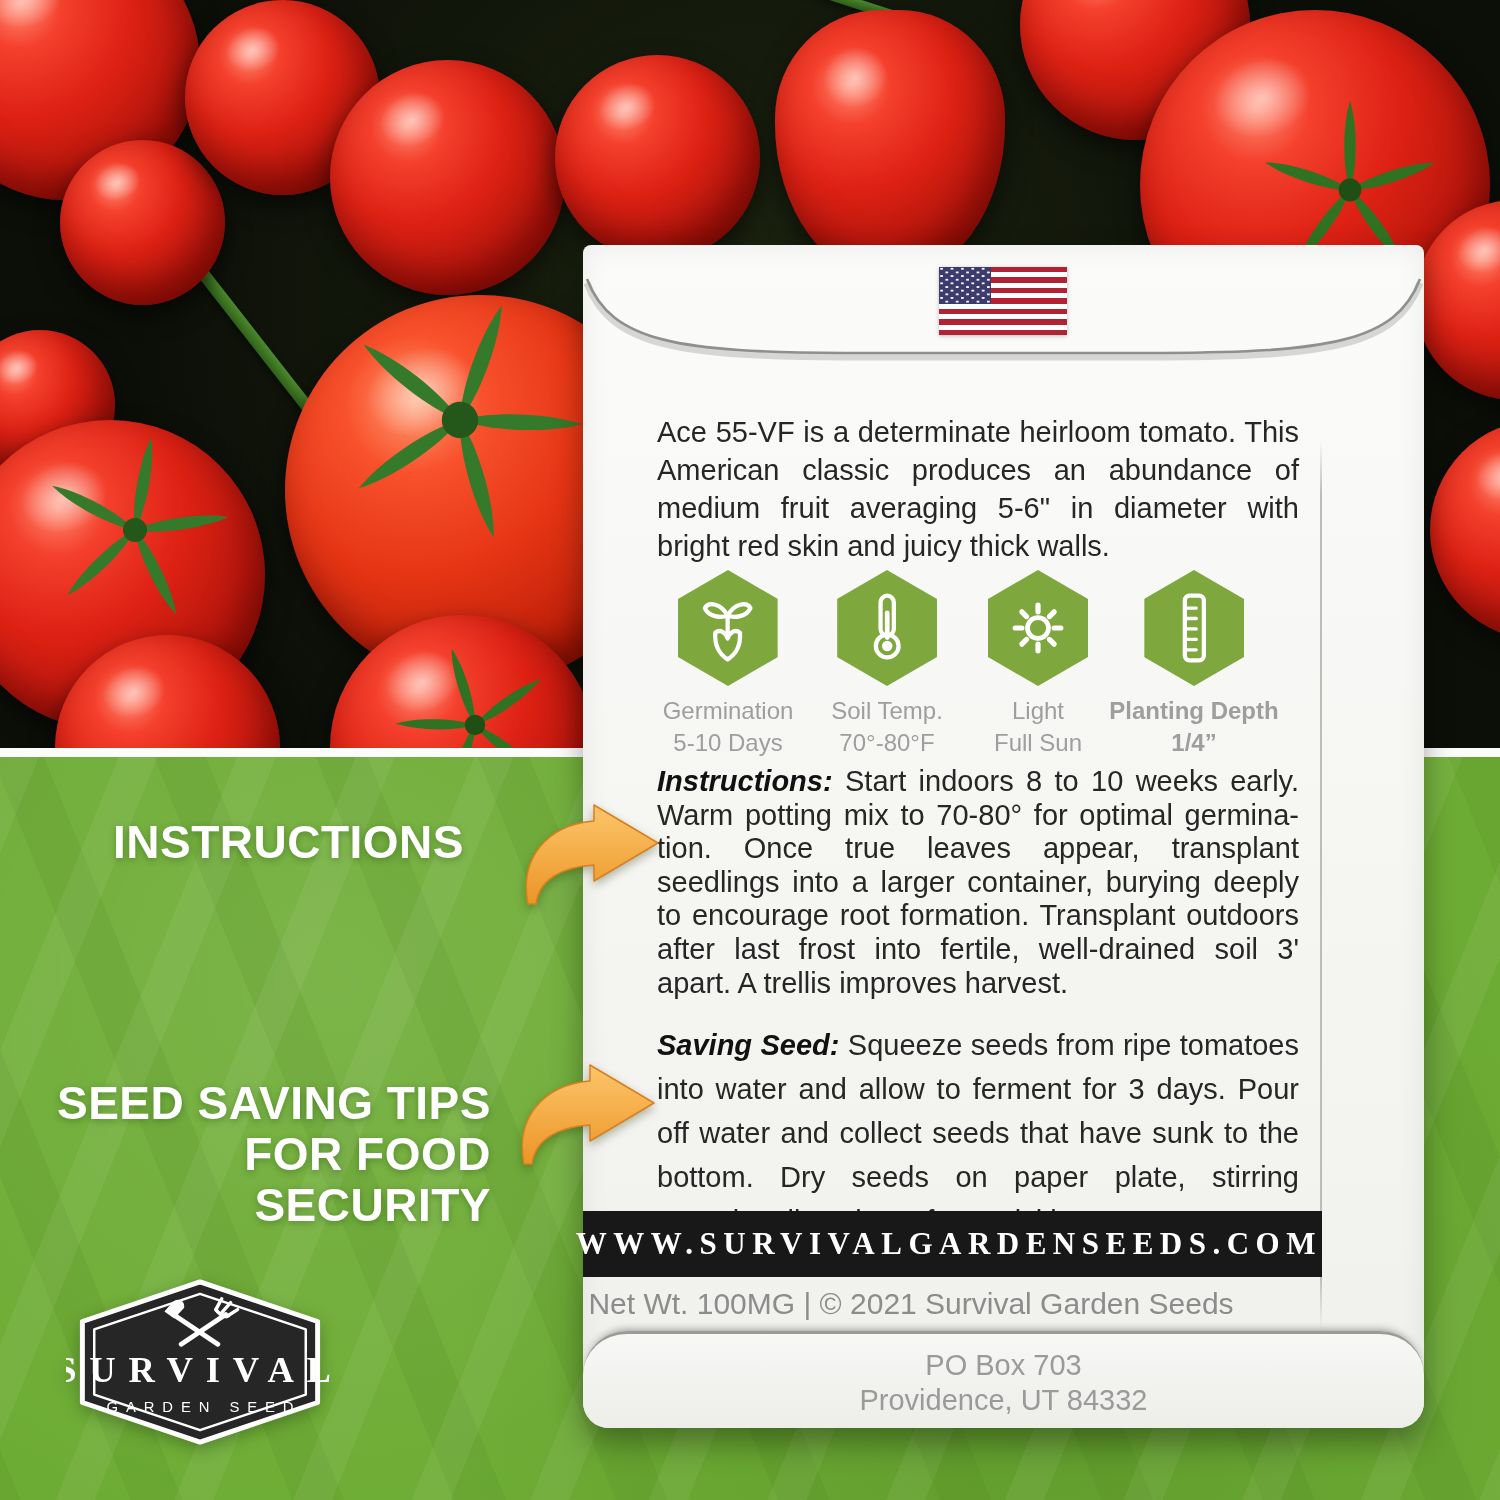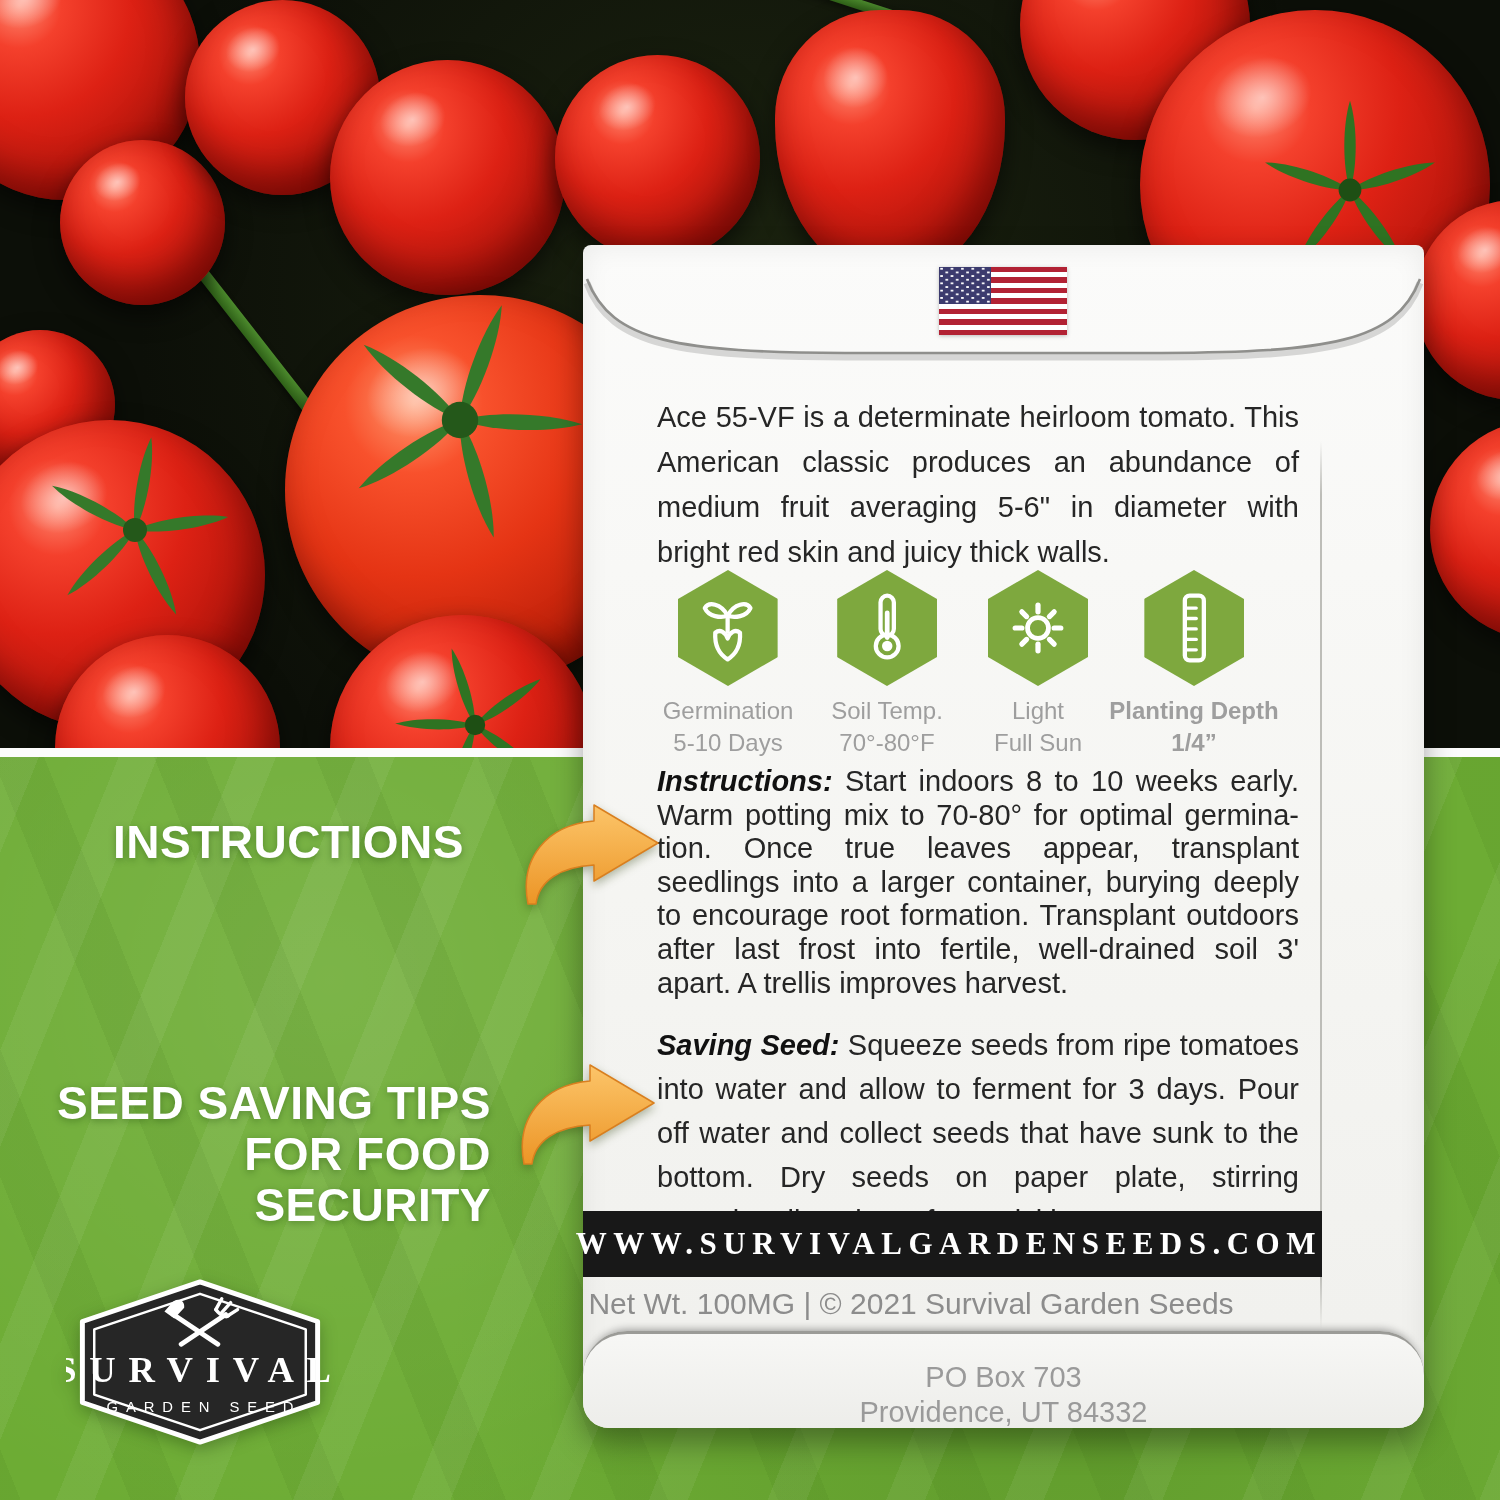--- a/index.html
+++ b/index.html
@@ -61,7 +61,7 @@
 
   .body-text{position:absolute;left:74px;width:642px;margin:0;color:#262626;
              font-size:29px;line-height:35px;text-align:justify;}
-  .desc{top:150px;line-height:45px;}
+  .desc{top:168px;line-height:38px;}
   .instructions{top:520px;line-height:33.6px;}
   .saving{top:778px;line-height:44px;}
   .lead{font-weight:bold;font-style:italic;color:#111;}

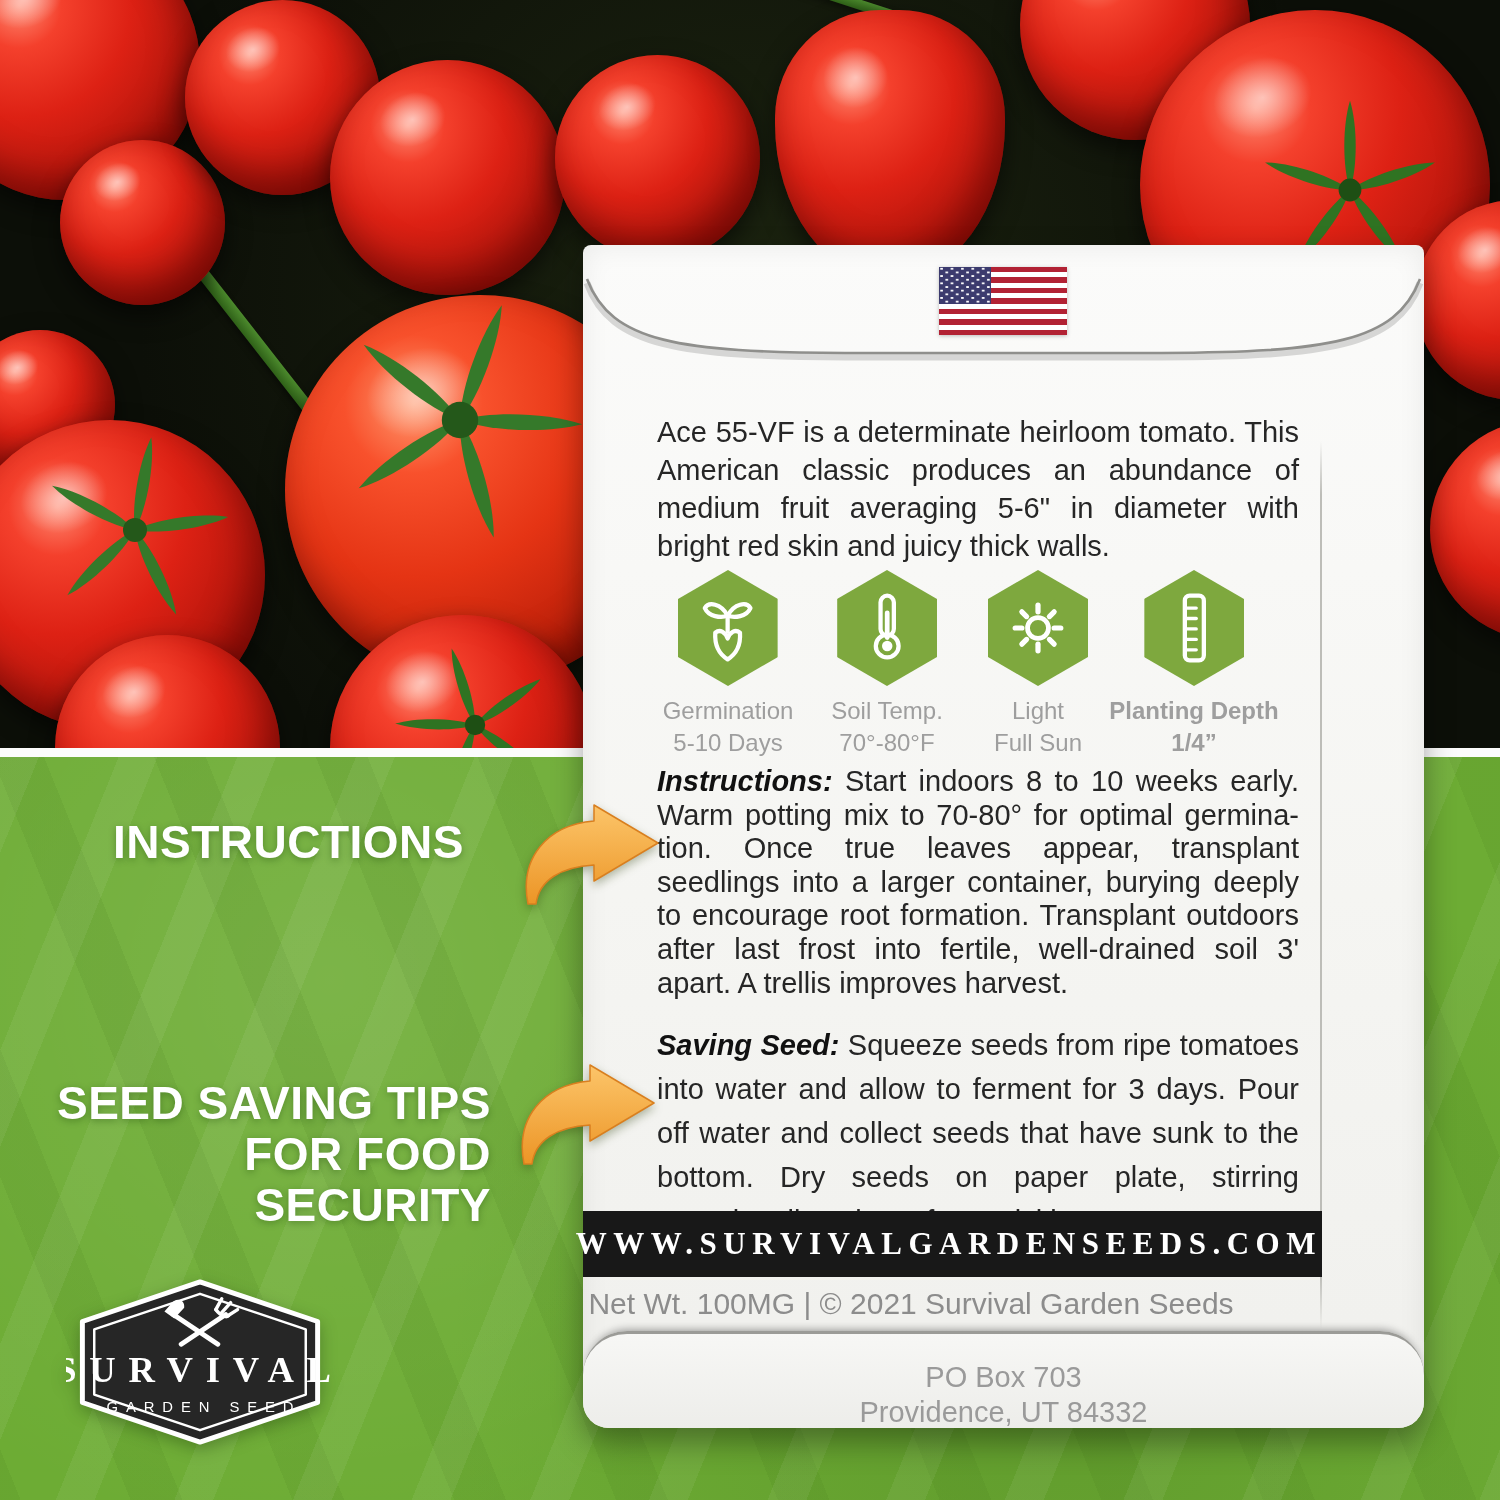--- a/index.html
+++ b/index.html
@@ -83,7 +83,7 @@
           border-top:3px solid #9b9b97;border-radius:44px 44px 26px 26px;
           background:linear-gradient(180deg,#f7f7f5,#ededEA);
           box-shadow:0 -6px 9px -5px rgba(0,0,0,.38);
-          padding-top:26px;text-align:center;color:#9a9a9a;font-size:29px;line-height:35px;}
+          padding-top:14px;text-align:center;color:#9a9a9a;font-size:29px;line-height:35px;}
 
   
   .badge{position:absolute;left:66px;top:1277px;width:268px;height:170px;z-index:6;

